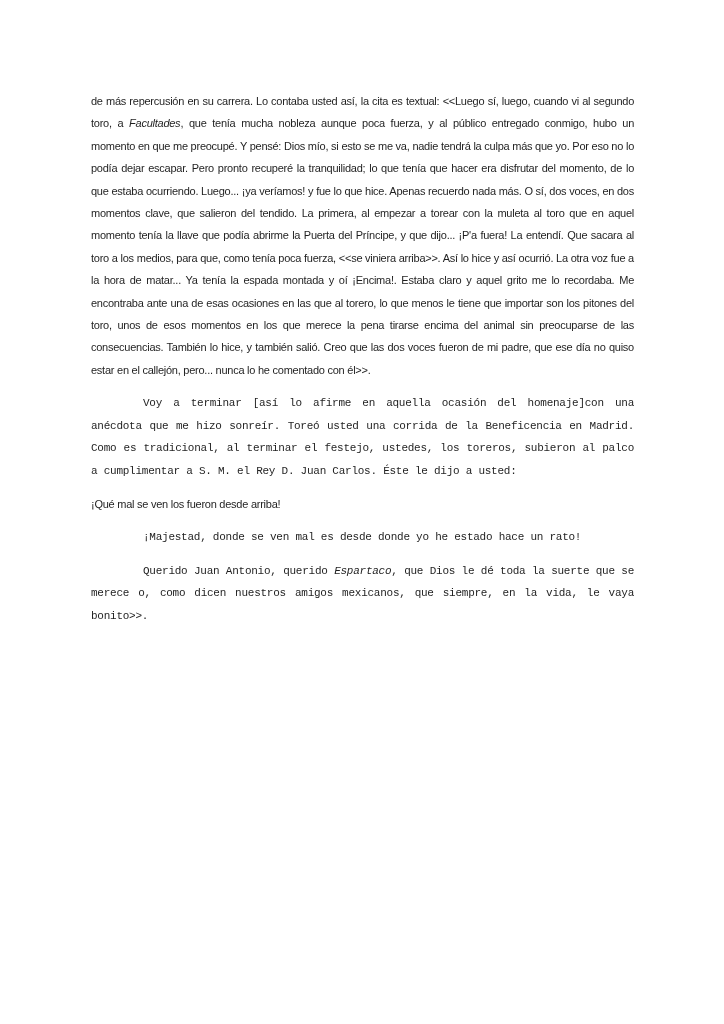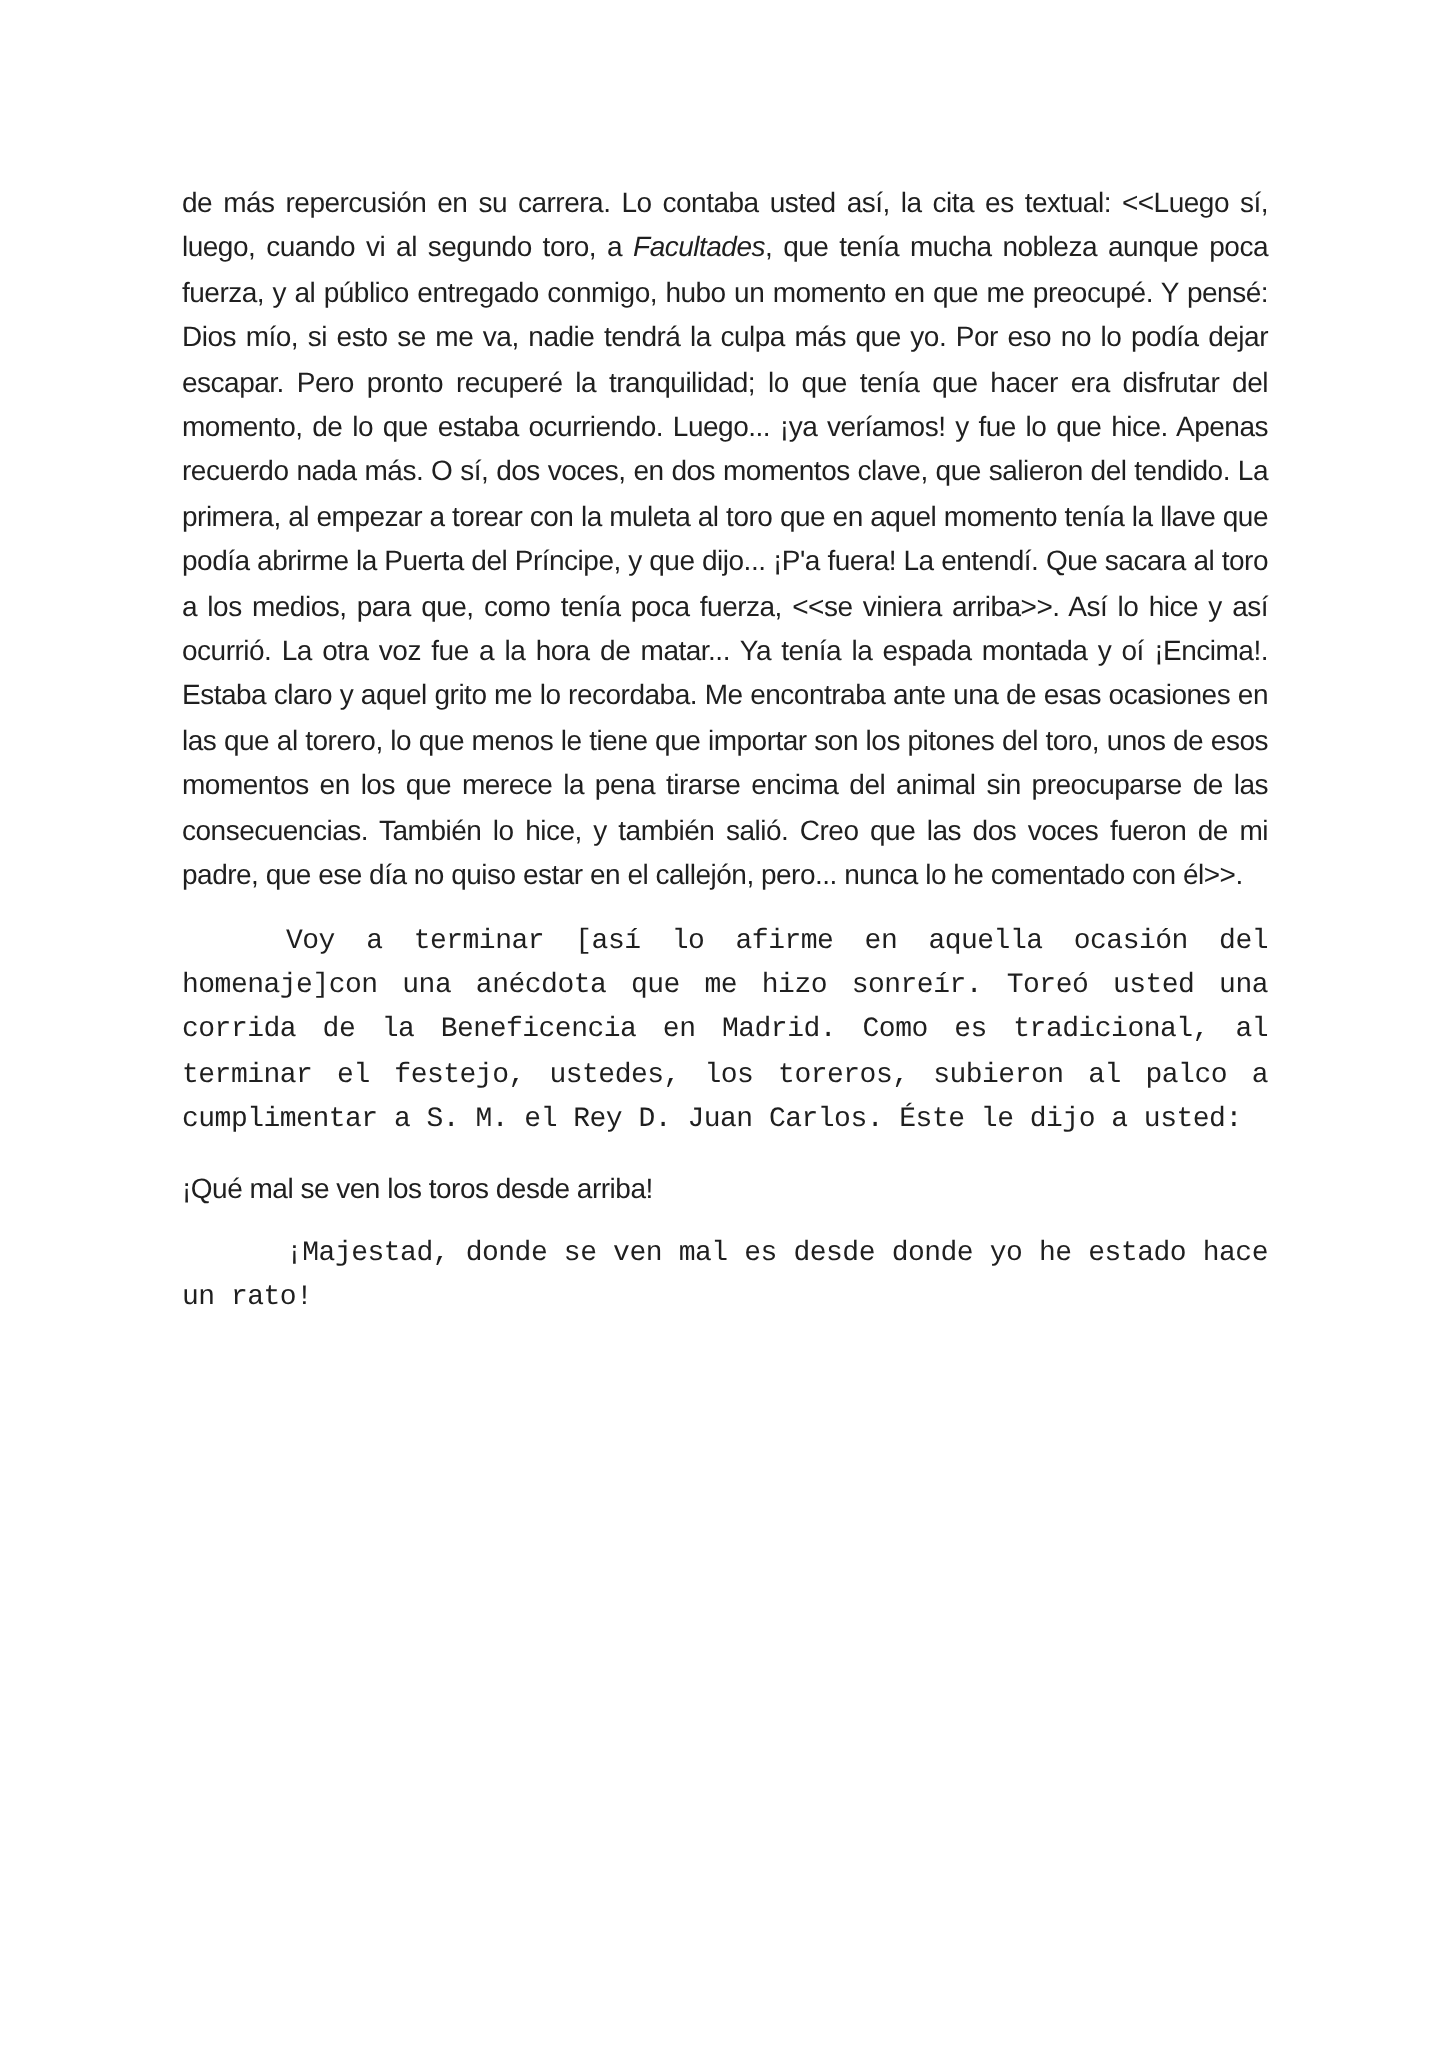--- a/index.html
+++ b/index.html
@@ -23,7 +23,7 @@
   p.para {
     margin: 0 0 11px 0;
     font-family: "Liberation Sans", sans-serif;
-    font-size: 14px;
+    font-size: 11px;
     line-height: 22.4px;
     letter-spacing: -0.25px;
     color: #1f1f1f;

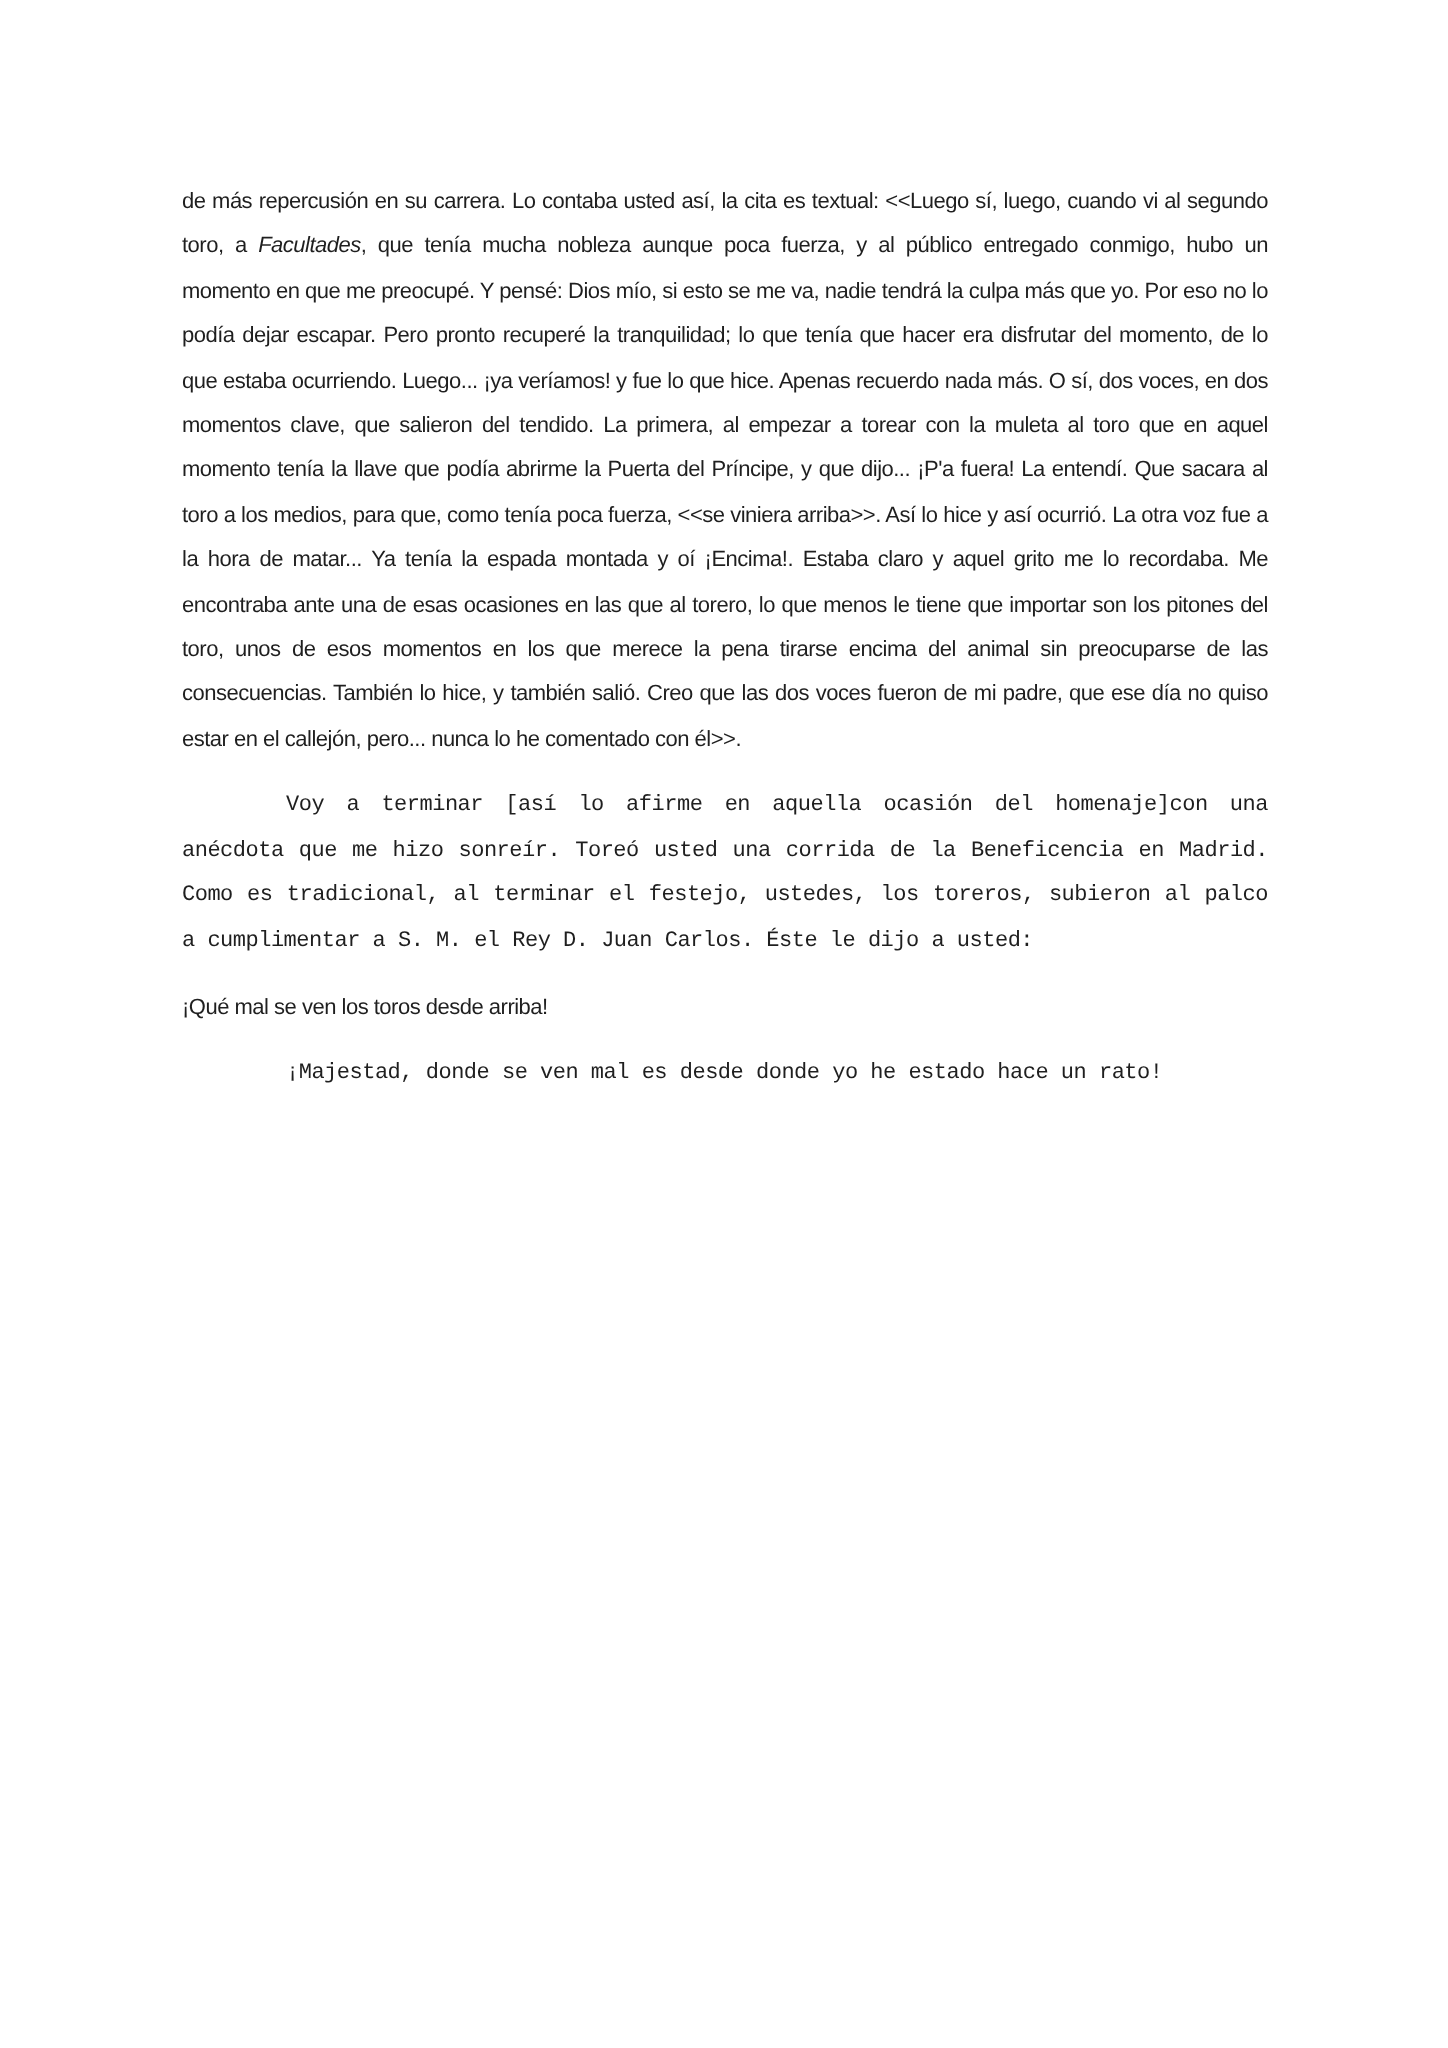--- a/index.html
+++ b/index.html
@@ -51,7 +51,7 @@
 
     <p class="para indent"><span>Voy a terminar [así lo afirme en aquella ocasión del homenaje]con una anécdota que me hizo sonreír. Toreó usted una corrida de la Beneficencia en Madrid. Como es tradicional, al terminar el festejo, ustedes, los toreros, subieron al palco a cumplimentar a S. M. el Rey D. Juan Carlos. Éste le dijo a usted:</span></p>
 
-    <p class="para single"><span>¡Qué mal se ven los toros desde arriba!</span></p>
+    <p class="para single"><span>¡Qué mal se ven los fueron desde arriba!</span></p>
 
 
     <p class="para indent"><span>¡Majestad, donde se ven mal es desde donde yo he estado hace un rato!</span></p>

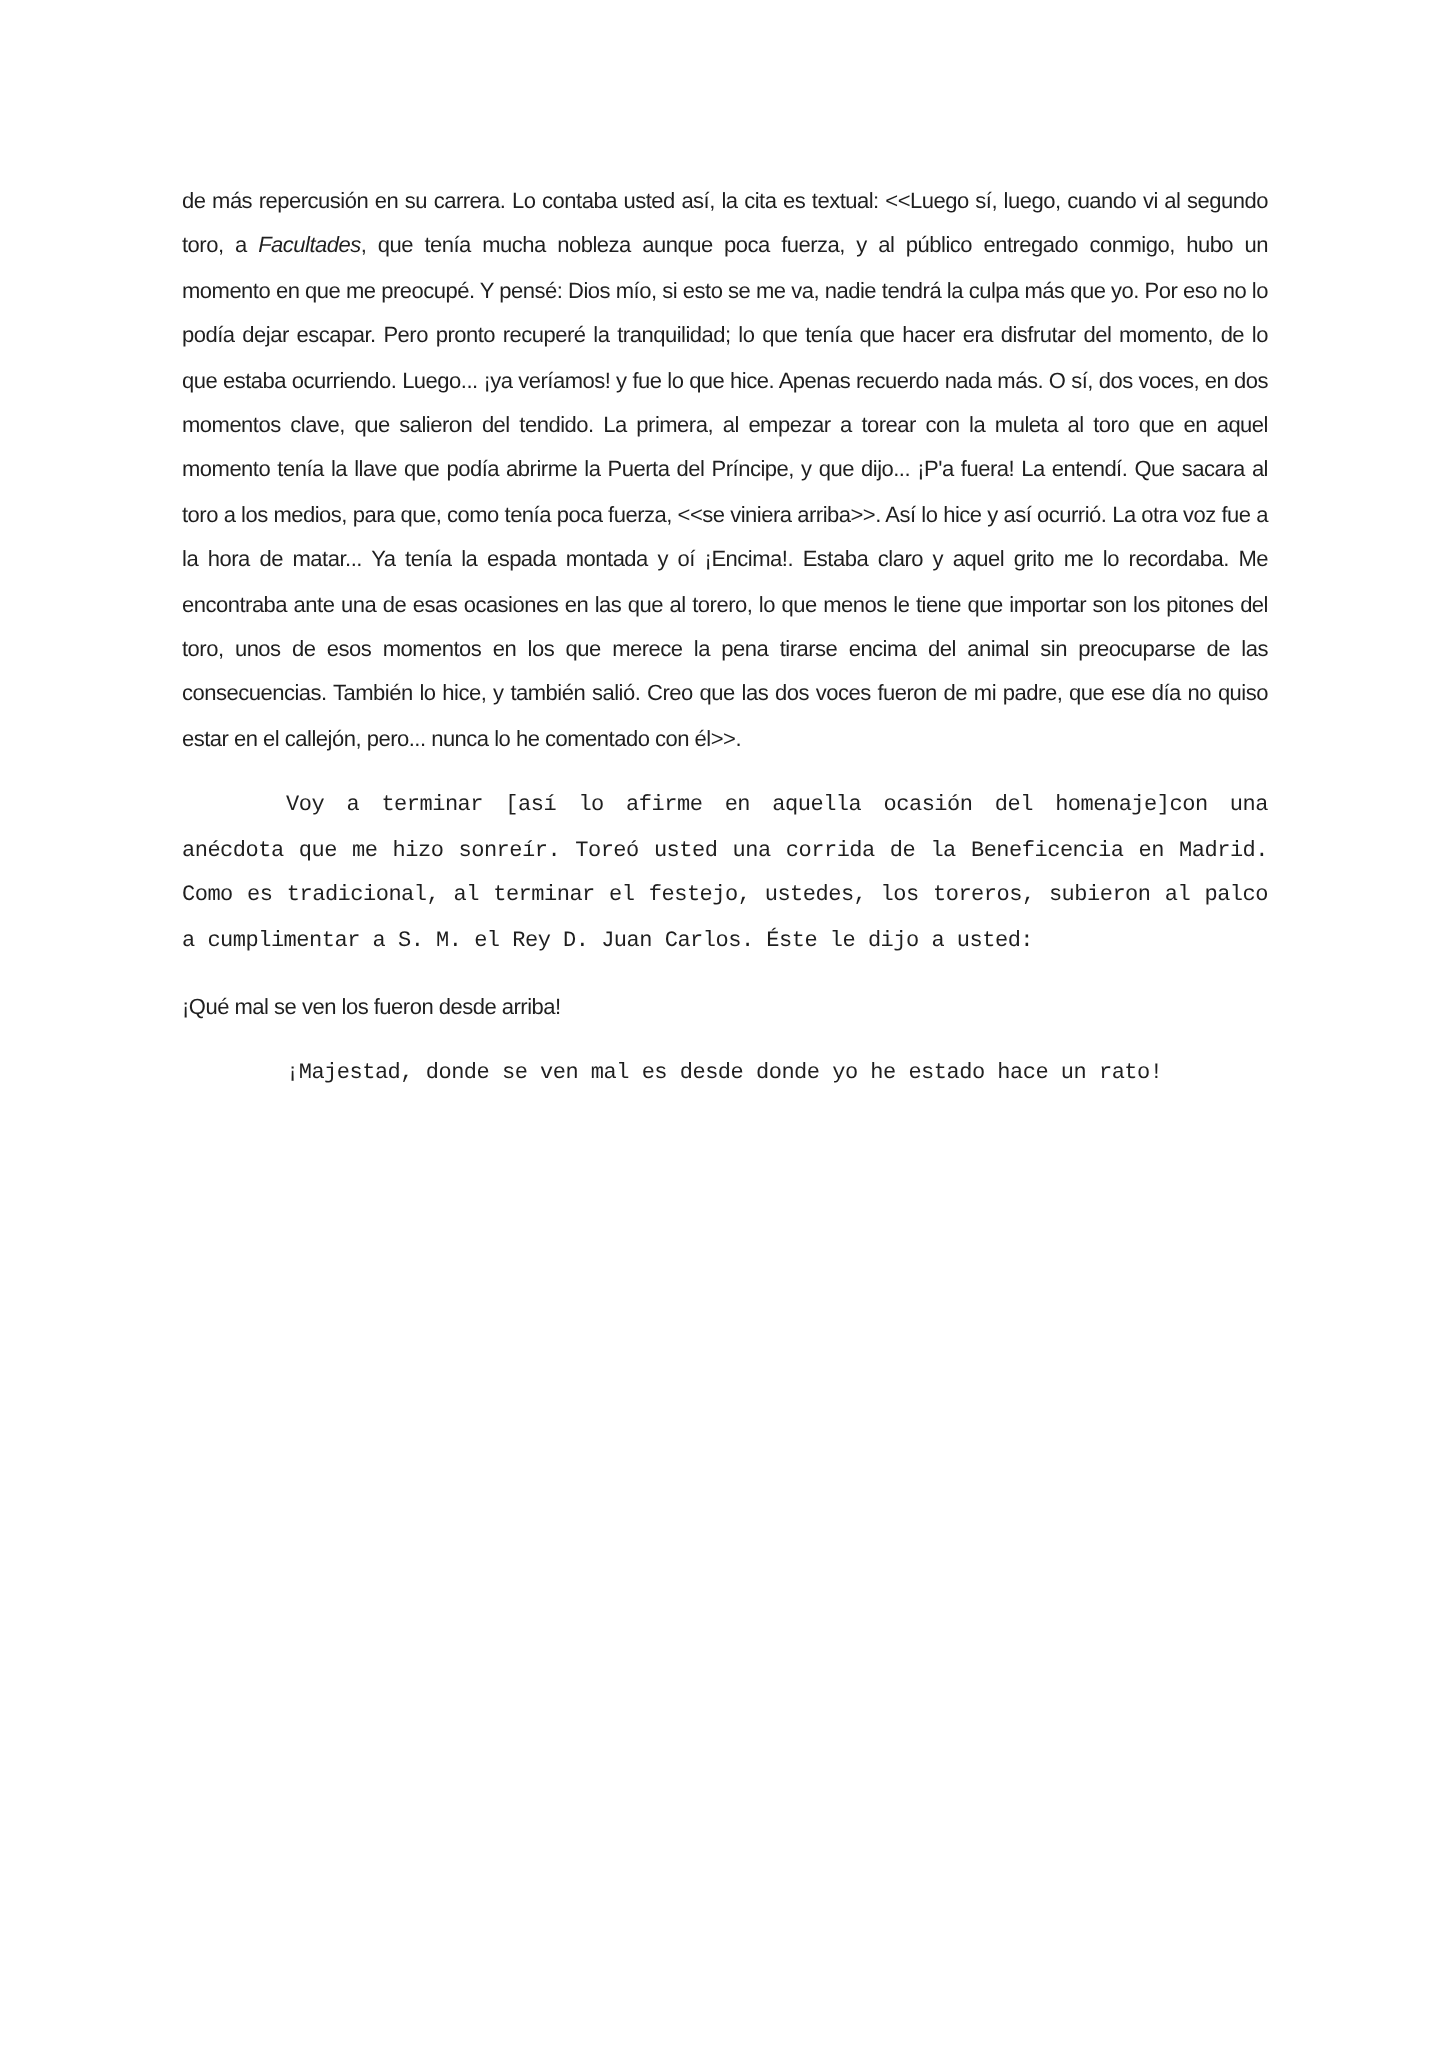--- a/index.html
+++ b/index.html
@@ -56,6 +56,7 @@
 
     <p class="para indent"><span>¡Majestad, donde se ven mal es desde donde yo he estado hace un rato!</span></p>
 
+    <p class="para indent"><span>Querido Juan Antonio, querido </span><span class="run-italic">Espartaco</span><span>, que Dios le dé toda la suerte que se merece o, como dicen nuestros amigos mexicanos, que siempre, en la vida, le vaya bonito&gt;&gt;.</span></p>
 
   </div>
 </div>

